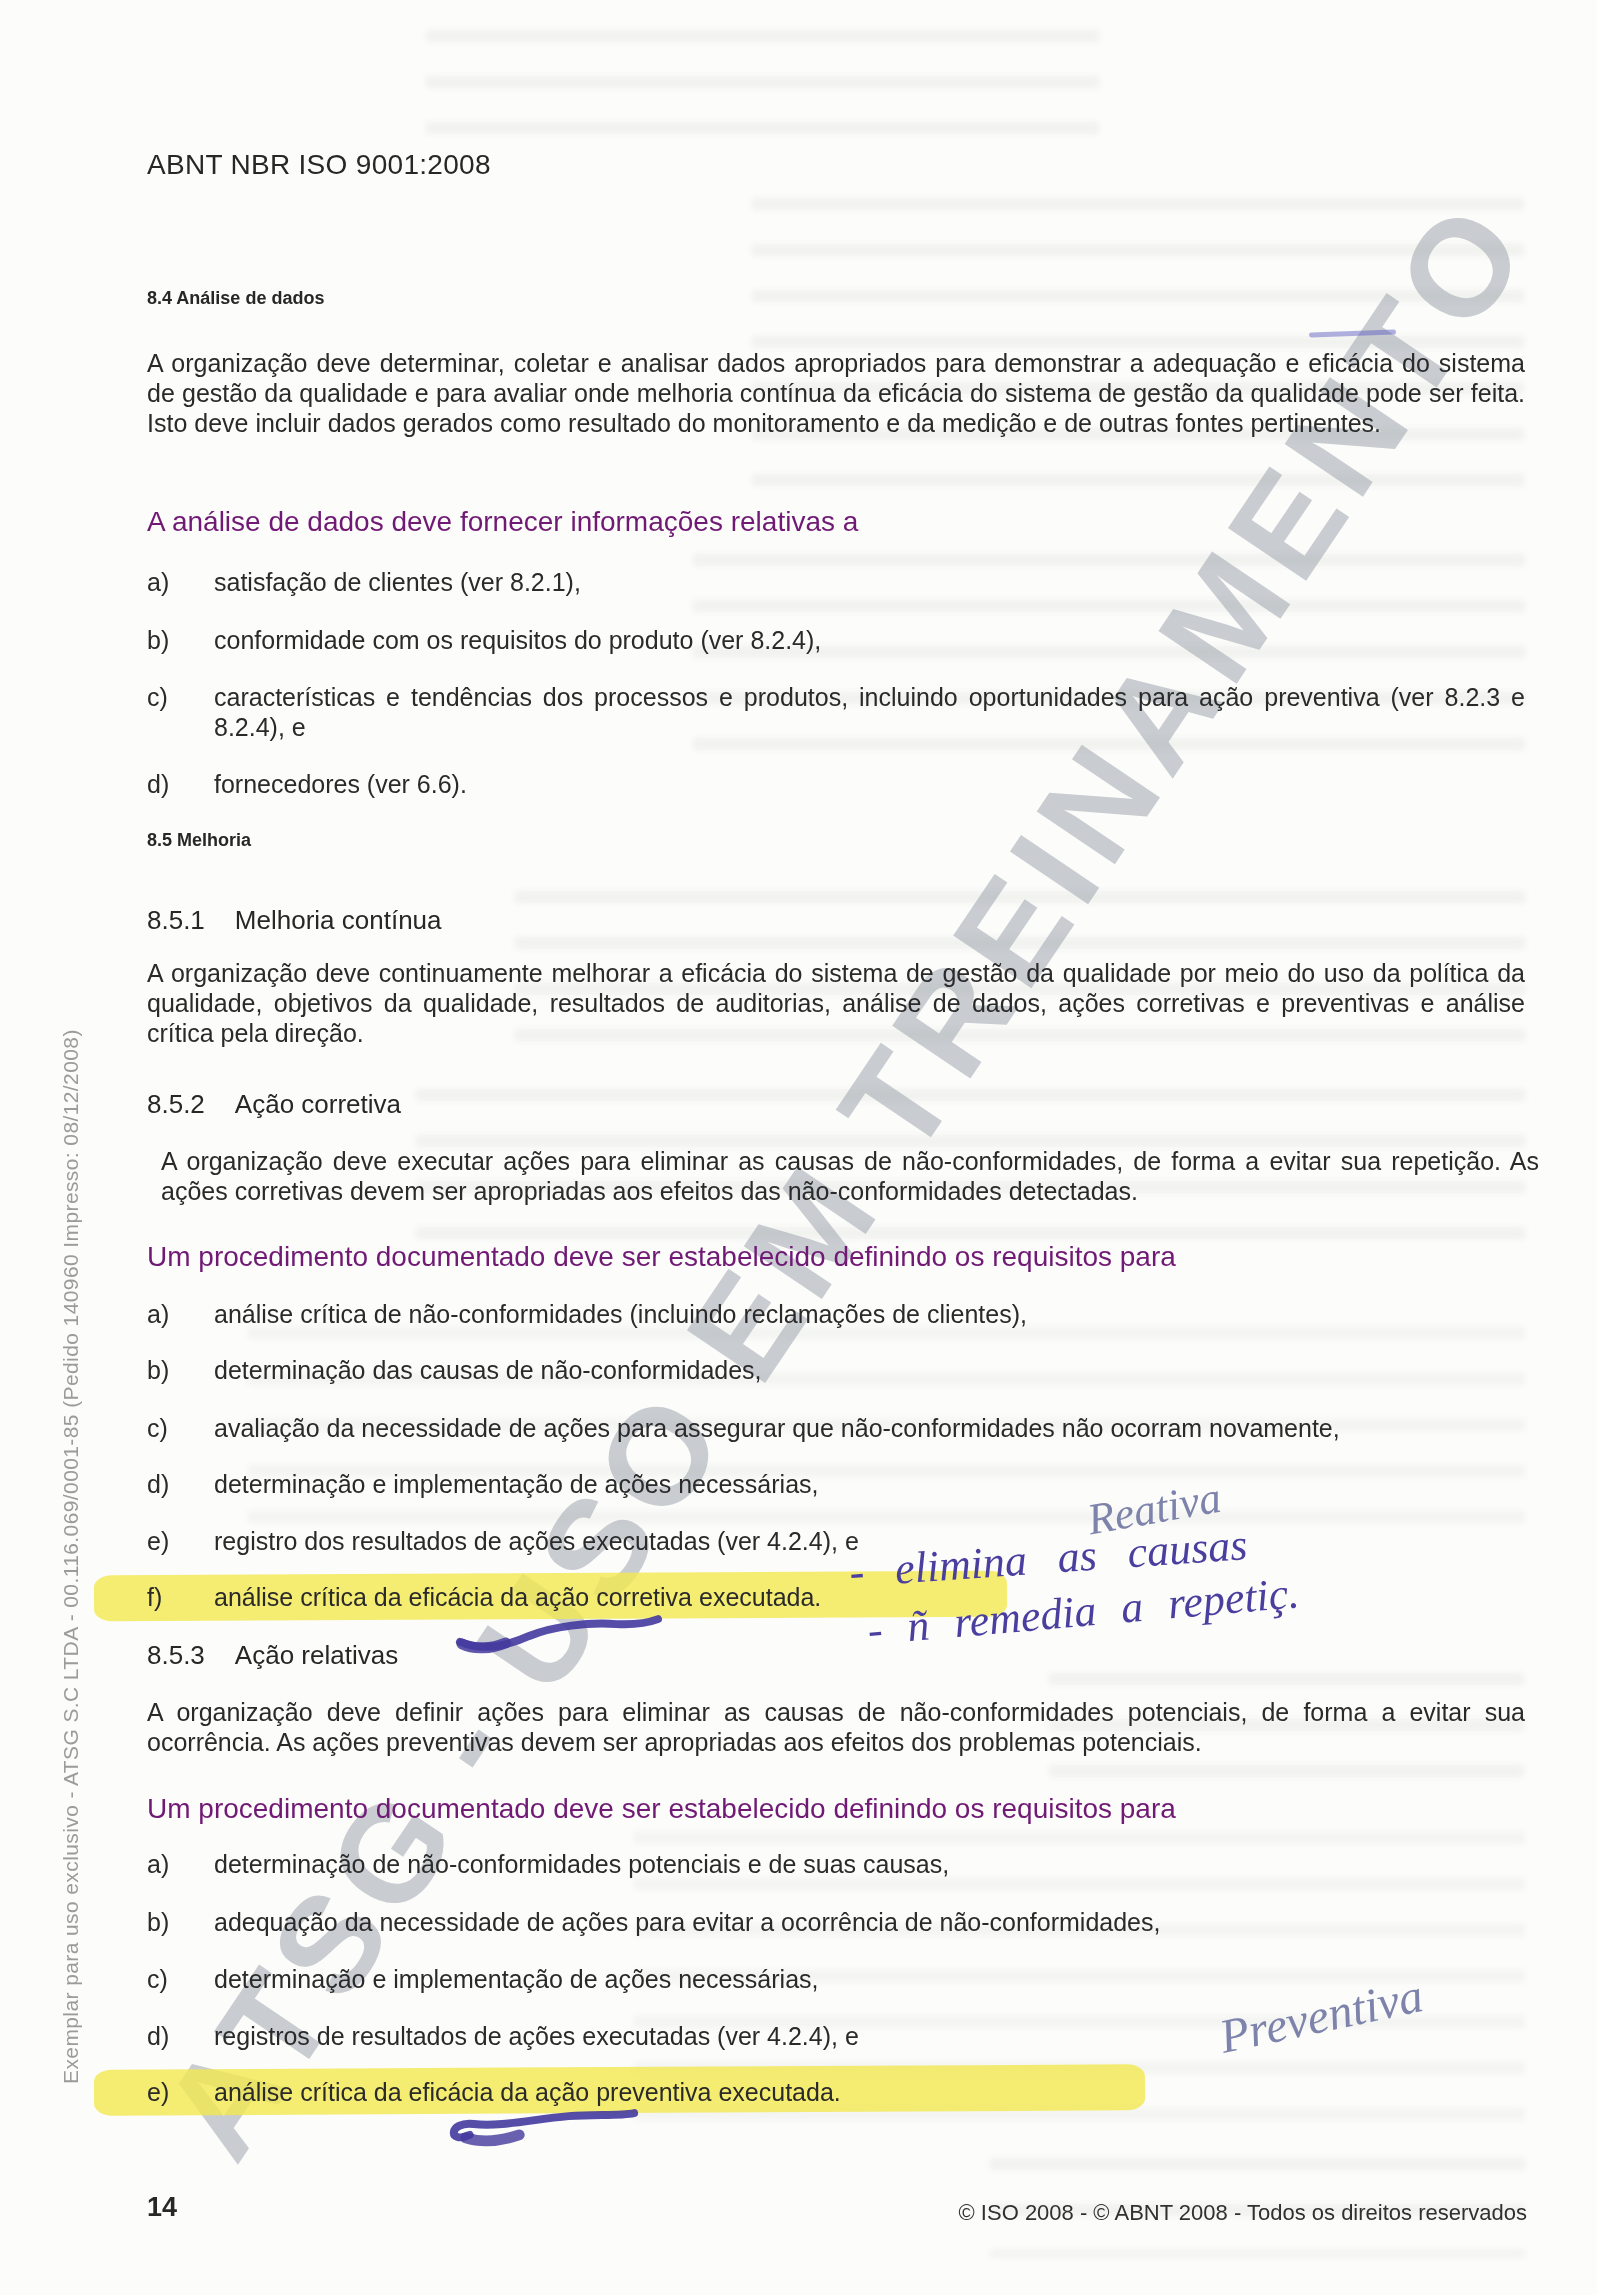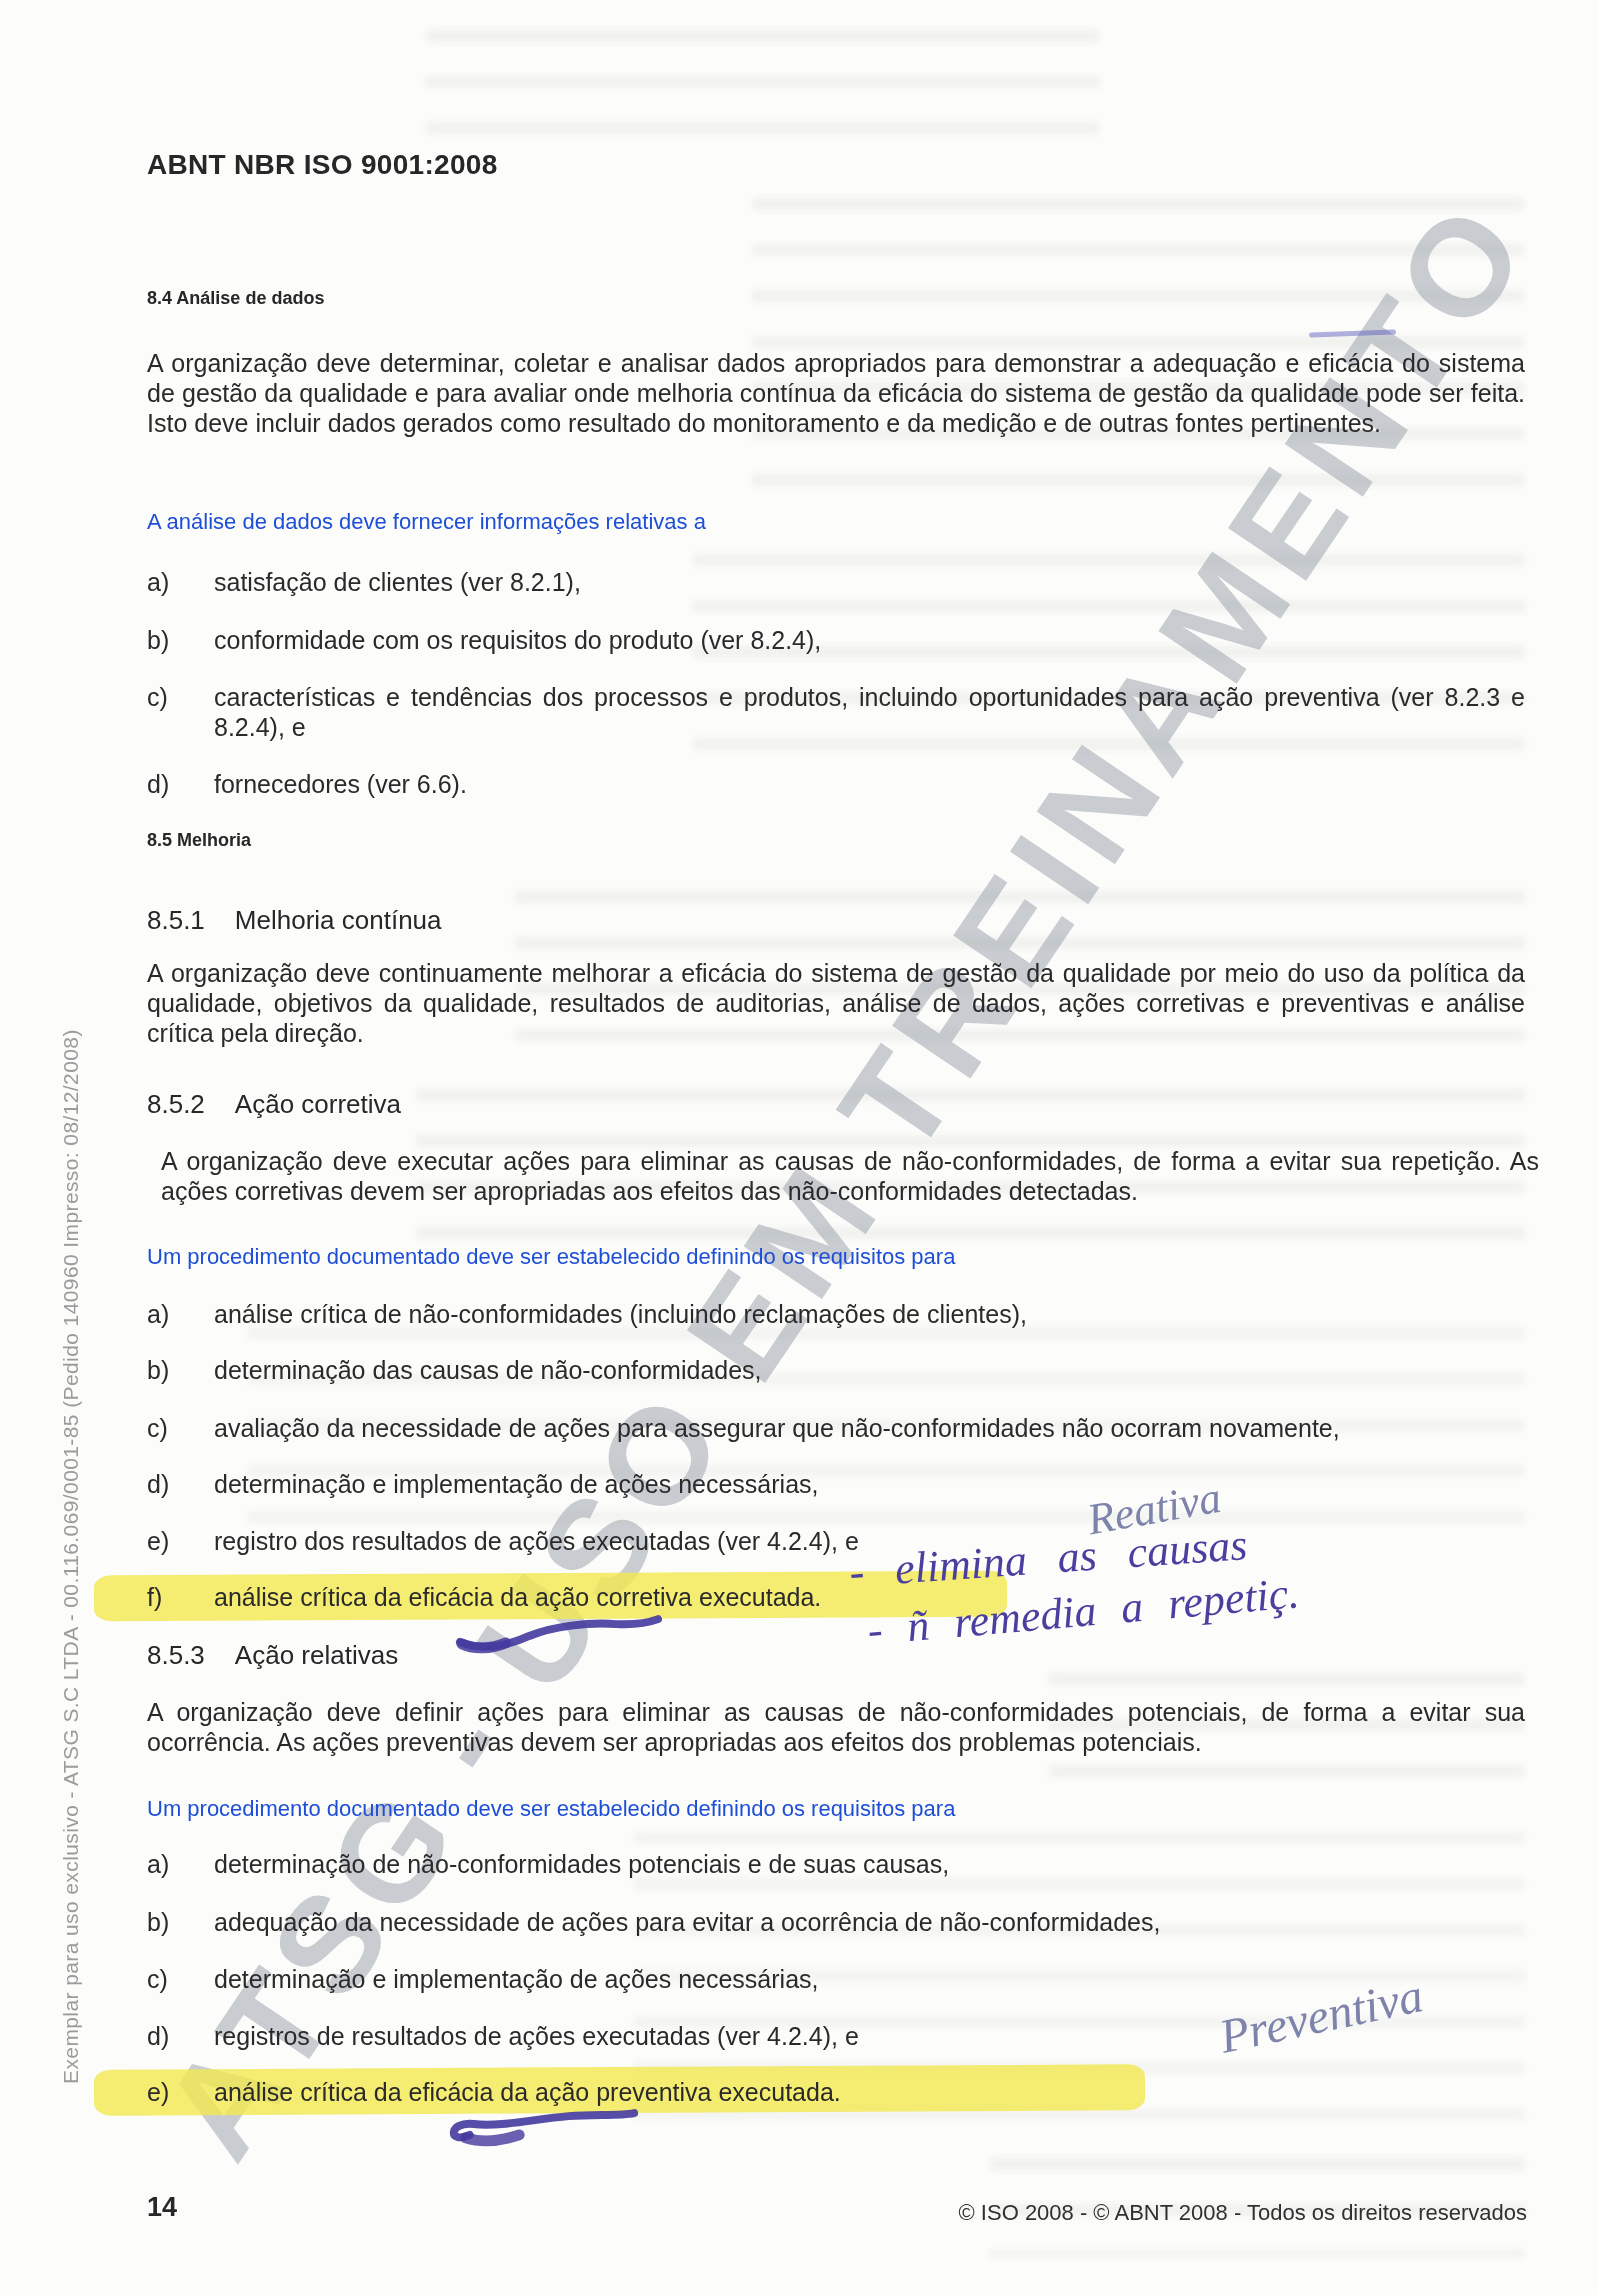--- a/index.html
+++ b/index.html
@@ -10,7 +10,7 @@
   }
   .abs{position:absolute}
   
-  .doc-title{font-size:28px;font-weight:bold;letter-spacing:0.3px}
+  .doc-title{font-size:28px;font-weight:normal;letter-spacing:0.3px}
   .h1{font-size:18px;font-weight:bold}
   .h2{font-size:26px;font-weight:normal}
   .h2 .num{margin-right:30px}

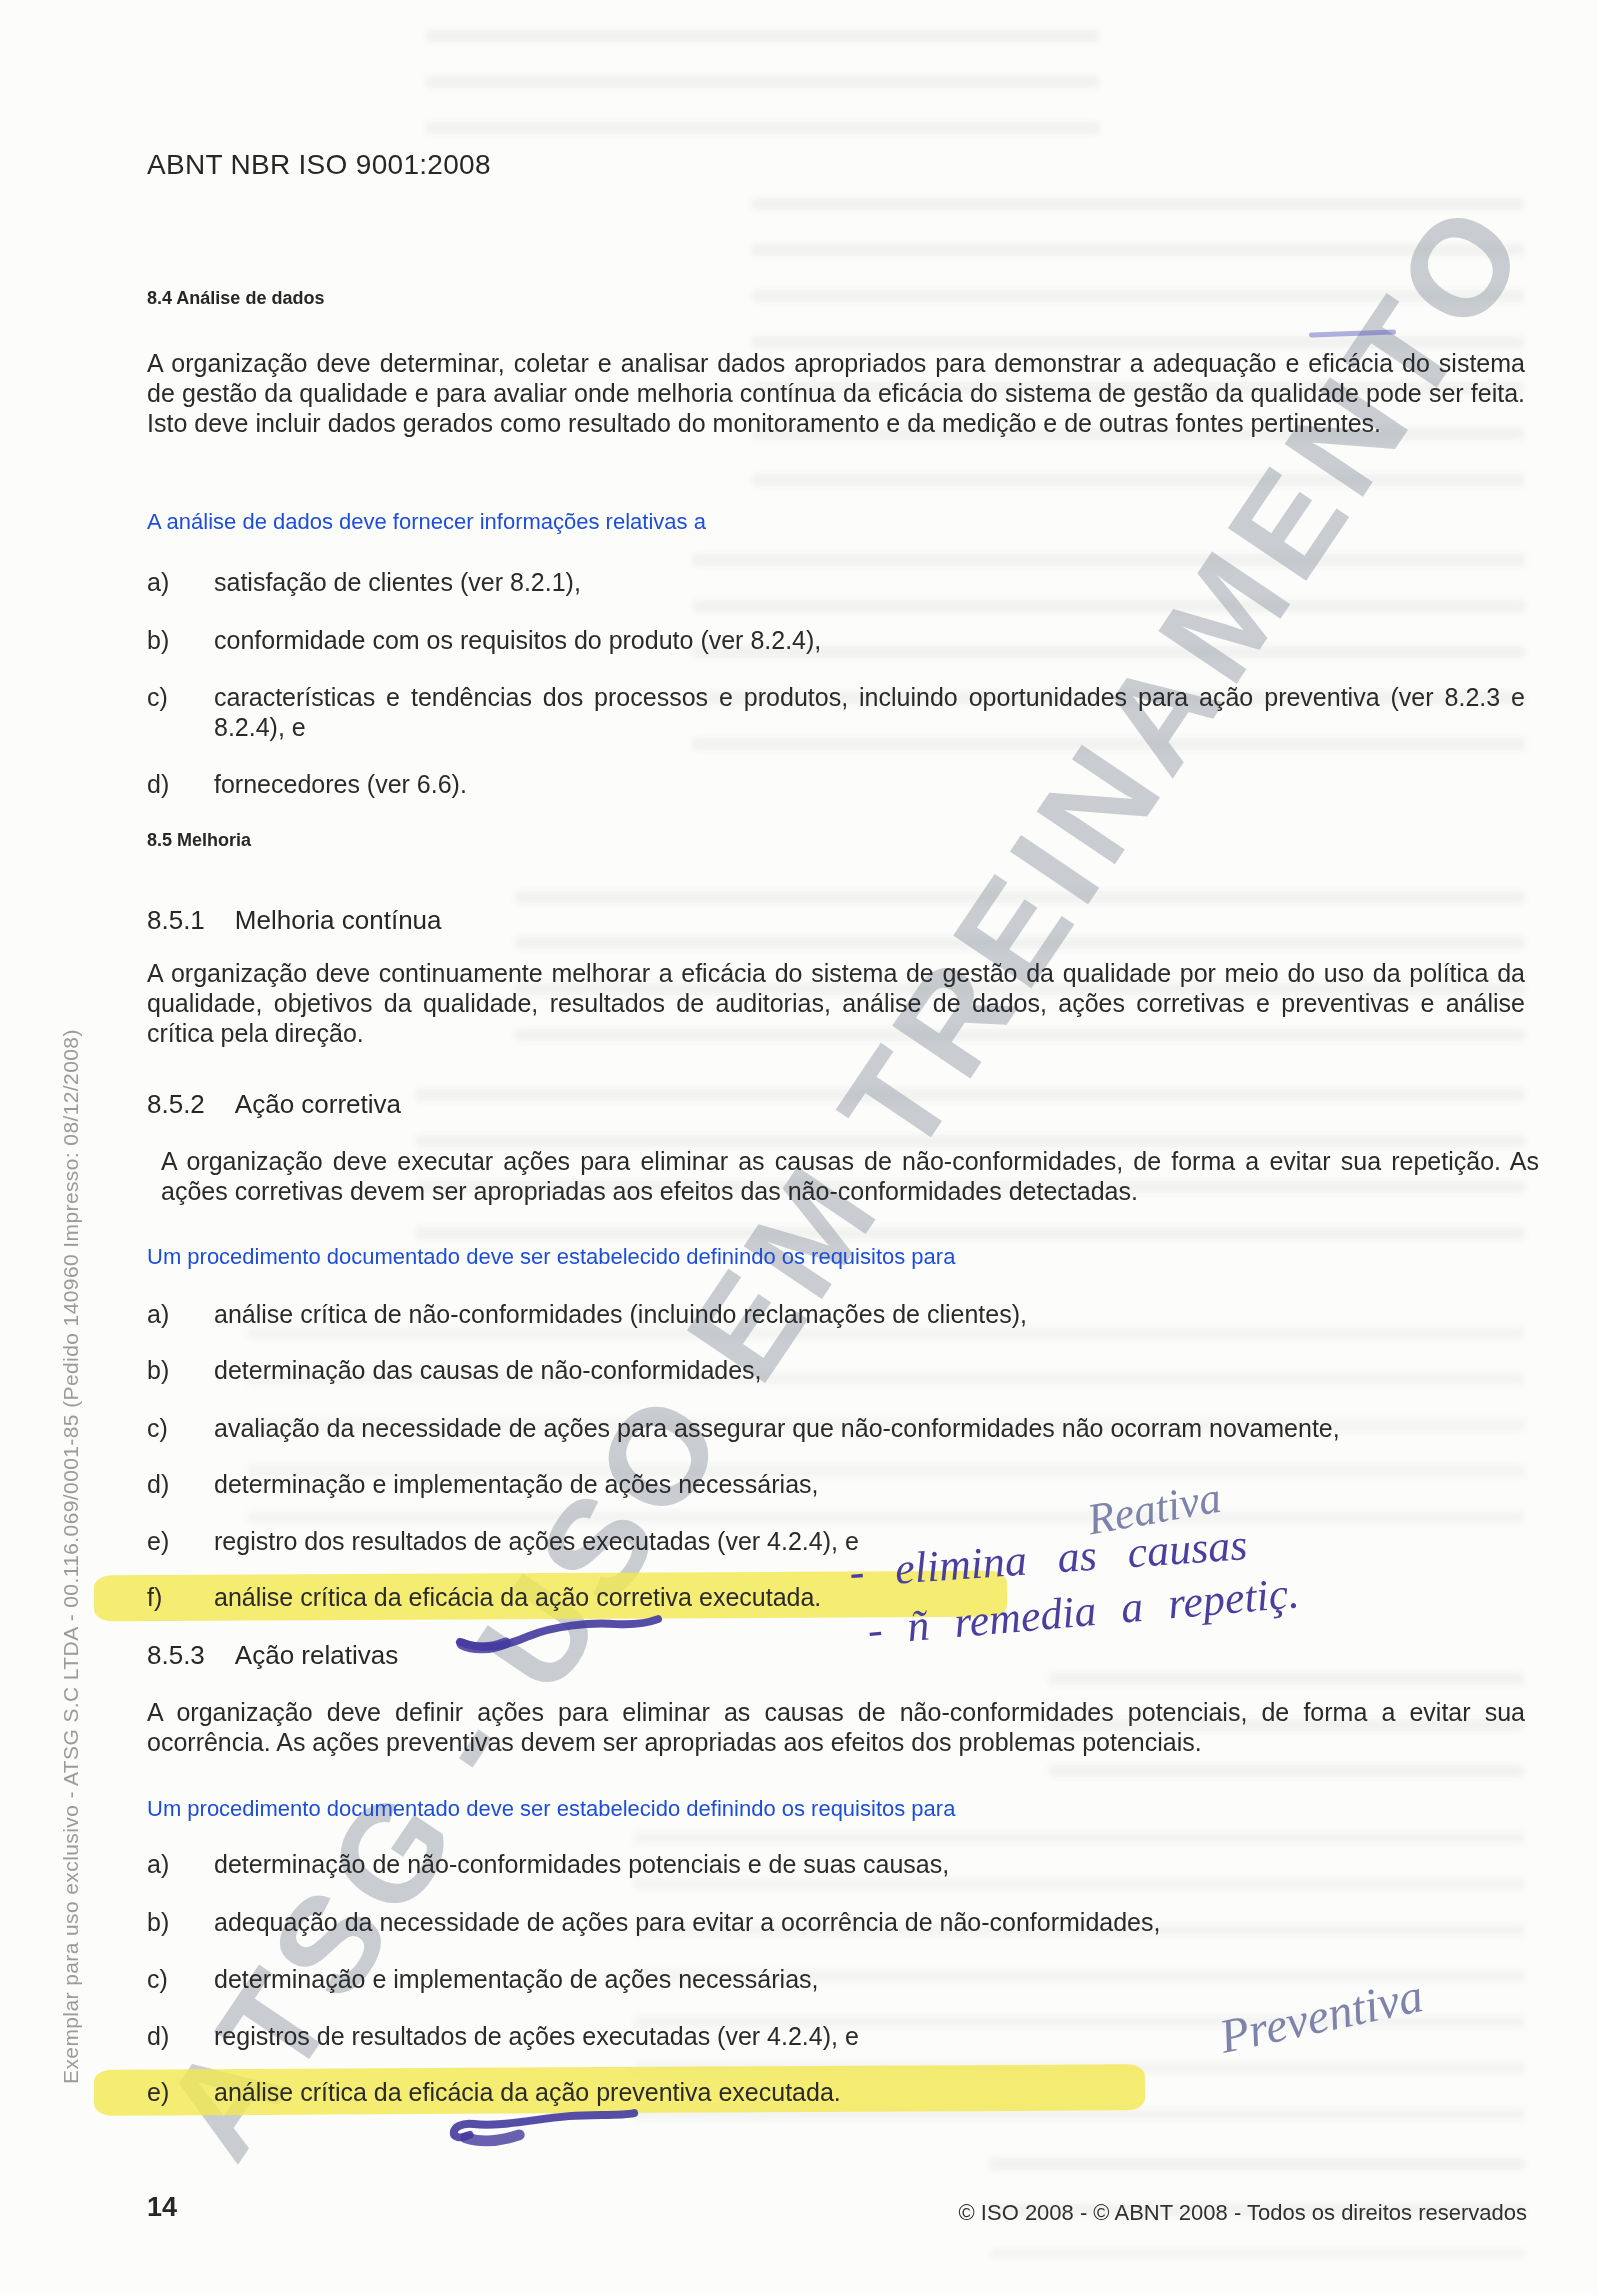--- a/index.html
+++ b/index.html
@@ -15,7 +15,7 @@
   .h2{font-size:26px;font-weight:normal}
   .h2 .num{margin-right:30px}
   .para{font-size:25px;line-height:30px;width:1378px;text-align:justify;color:#2a2a2a}
-  .line{font-size:22px;line-height:30px;color:#1d4ed8}
+  .line{font-size:28px;line-height:30px;color:#701a75}
   .li{position:absolute;left:147px;width:1378px;font-size:25px;line-height:30px;color:#2a2a2a}
   .li .lbl{position:absolute;left:0;top:0}
   .li .txt{display:block;padding-left:67px;text-align:justify}

